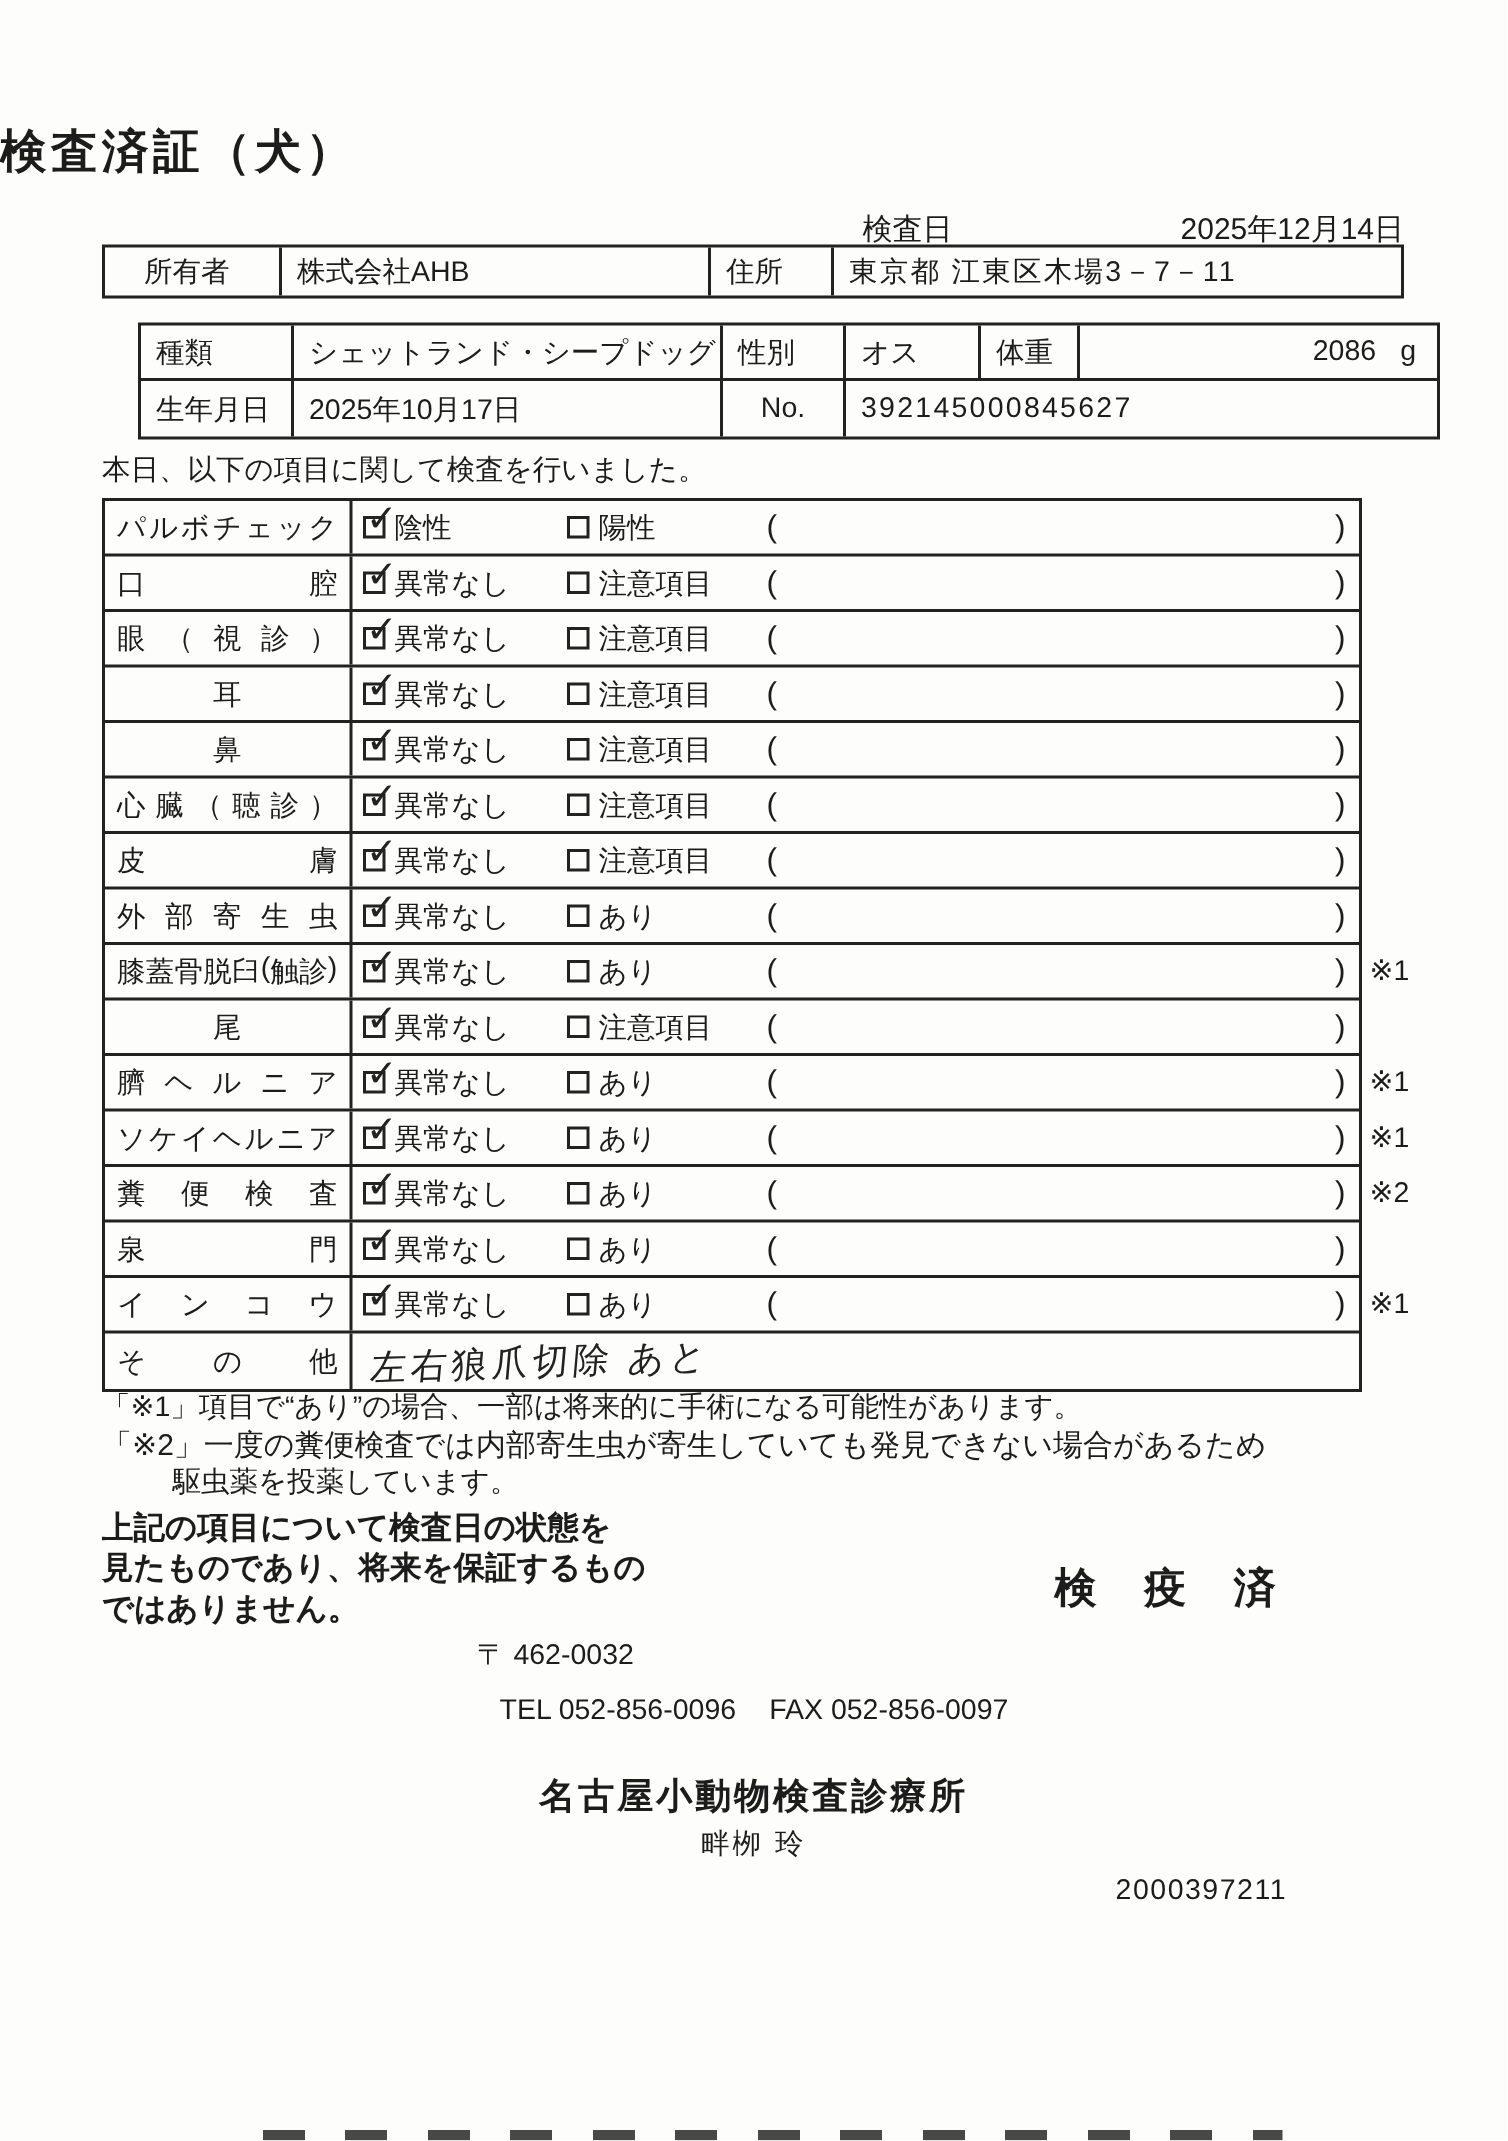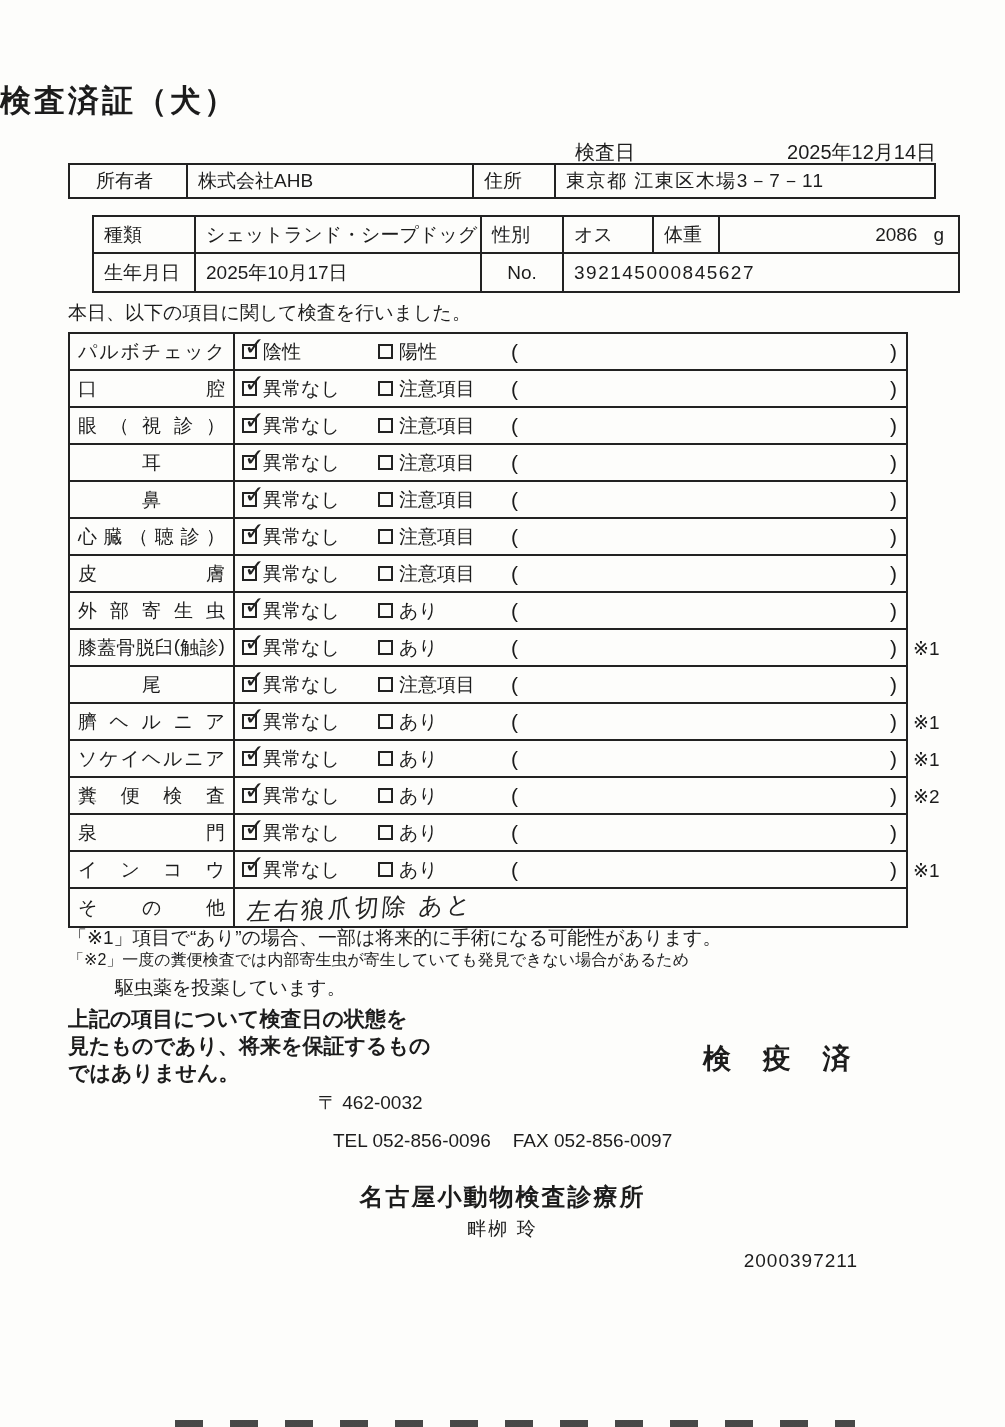--- a/index.html
+++ b/index.html
@@ -51,7 +51,7 @@
   .handwrite { font-size:24px; margin-left:12px; letter-spacing:3px; transform:rotate(-2deg) skewX(-7deg); display:inline-block; color:#222; }
 
   .note-line1 { top:925px; left:68px;  font-size:19px; }
-  .note-line2 { top:950px; left:68px;  font-size:16px; }
+  .note-line2 { top:950px; left:68px;  font-size:20px; }
   .note-line3 { top:975px; left:115px; font-size:19px; }
 
   .disclaimer { top:1005px; left:68px; font-size:21px; font-weight:bold; line-height:27px; }

